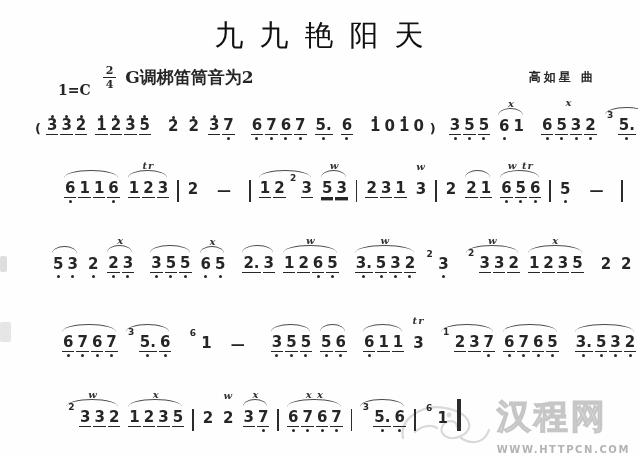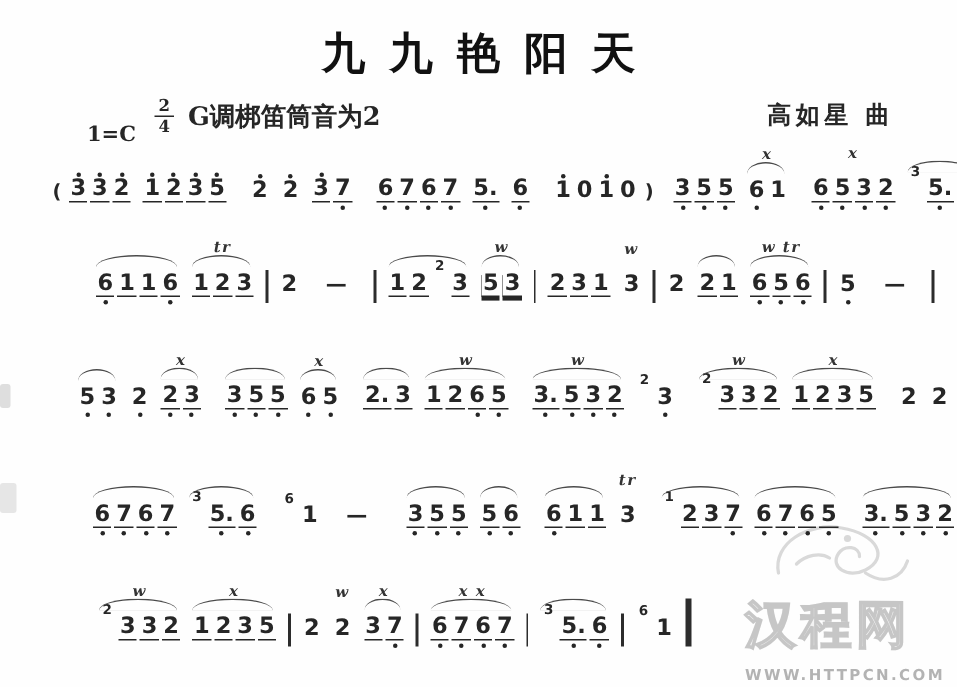--- a/index.html
+++ b/index.html
@@ -5,7 +5,7 @@
   html,body{margin:0;padding:0;background:#fff;}
   .page{position:relative;width:638px;height:458px;background:#fefefe;overflow:hidden;
         font-family:"DejaVu Sans",sans-serif;color:#262626;}
-  .title{margin:16px 0 4px 0;text-align:center;font-size:29px;font-weight:700;
+  .title{margin:16px 0 4px 0;text-align:center;font-size:29px;font-weight:400;
          letter-spacing:16px;text-indent:16px;color:#111;}
   .header-row{display:flex;justify-content:space-between;align-items:center;
               padding:2px 42px 0 58px;height:30px;}

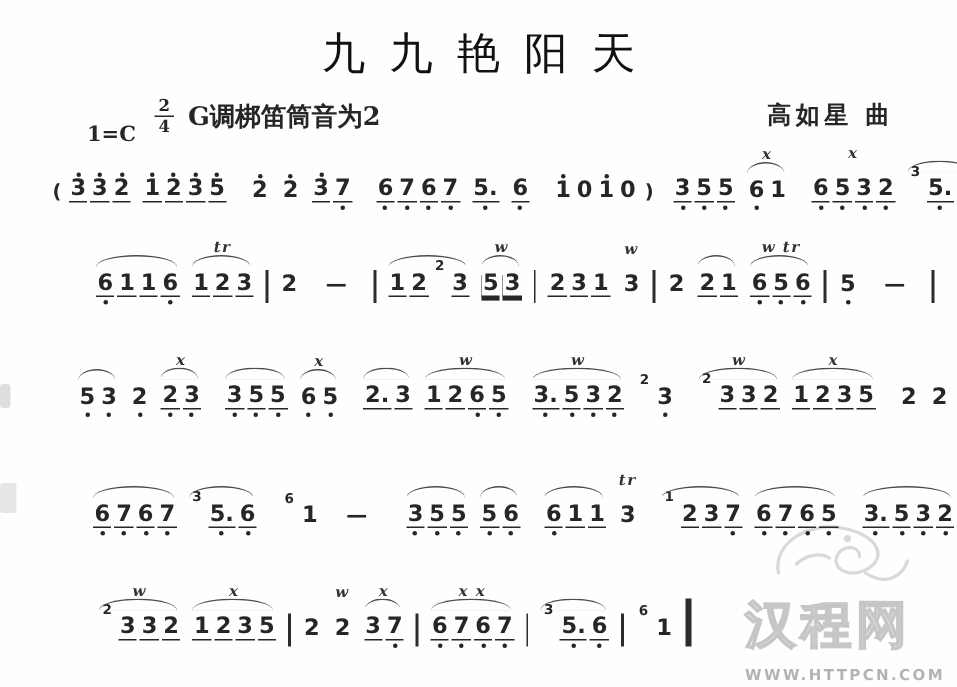--- a/index.html
+++ b/index.html
@@ -16,7 +16,7 @@
   .fraction .num{border-bottom:1.2px solid #262626;padding:0 3px 1px;}
   .fraction .den{padding-top:1px;}
   .instr{font-size:17px;font-weight:bold;}
-  .composer{font-size:16px;font-weight:bold;letter-spacing:3px;}
+  .composer{font-size:12px;font-weight:bold;letter-spacing:3px;}
   #score{position:relative;z-index:1;}
   .score-line{display:flex;align-items:flex-end;padding-top:17px;}
   .l1{padding-left:34px;margin-top:4px;}

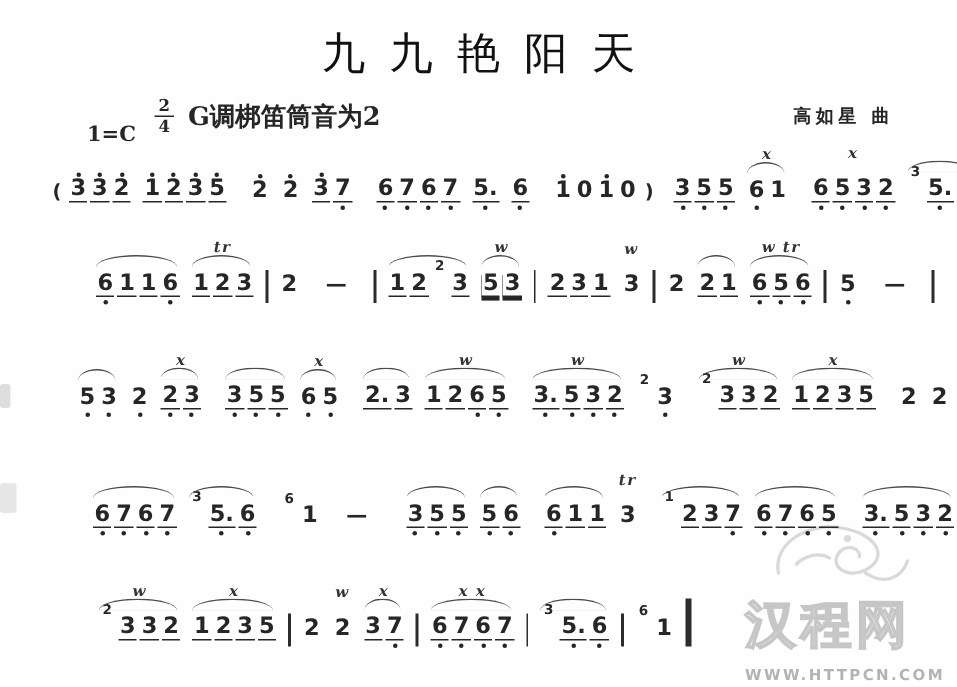--- a/index.html
+++ b/index.html
@@ -42,7 +42,7 @@
   .endbar{width:4.5px;height:32px;}
   .dash{font-weight:bold;font-size:14px;margin:0 14px;align-self:flex-end;padding-bottom:7px;}
   .ptext{font-size:13px;font-weight:bold;margin:0 1px;align-self:flex-end;padding-bottom:6px;}
-  .watermark{position:absolute;right:8px;bottom:2px;display:flex;align-items:center;z-index:0;flex-direction:column;}
+  .watermark{position:absolute;right:8px;bottom:2px;display:flex;align-items:center;z-index:0;}
   .wm-logo{margin-right:4px;}
   .wm-name{font-size:34px;font-weight:900;letter-spacing:3px;color:#f3f3f3;
            -webkit-text-stroke:1.2px #c6c6c6;text-shadow:0 0 1px #cfcfcf;line-height:34px;}

